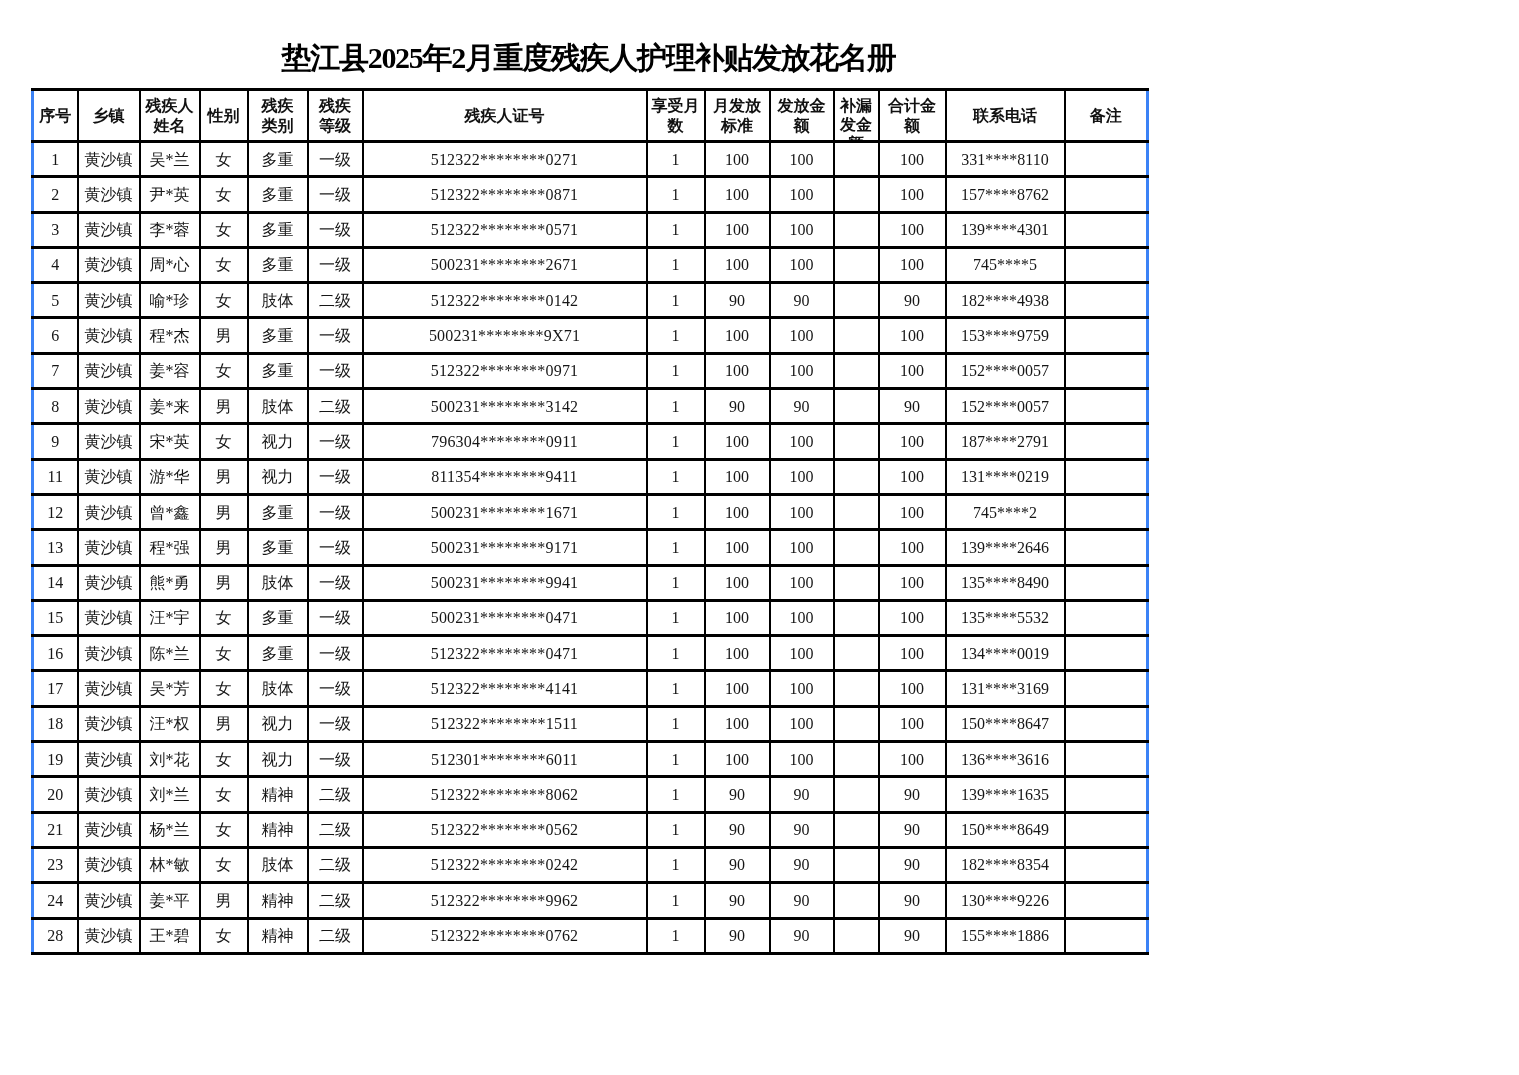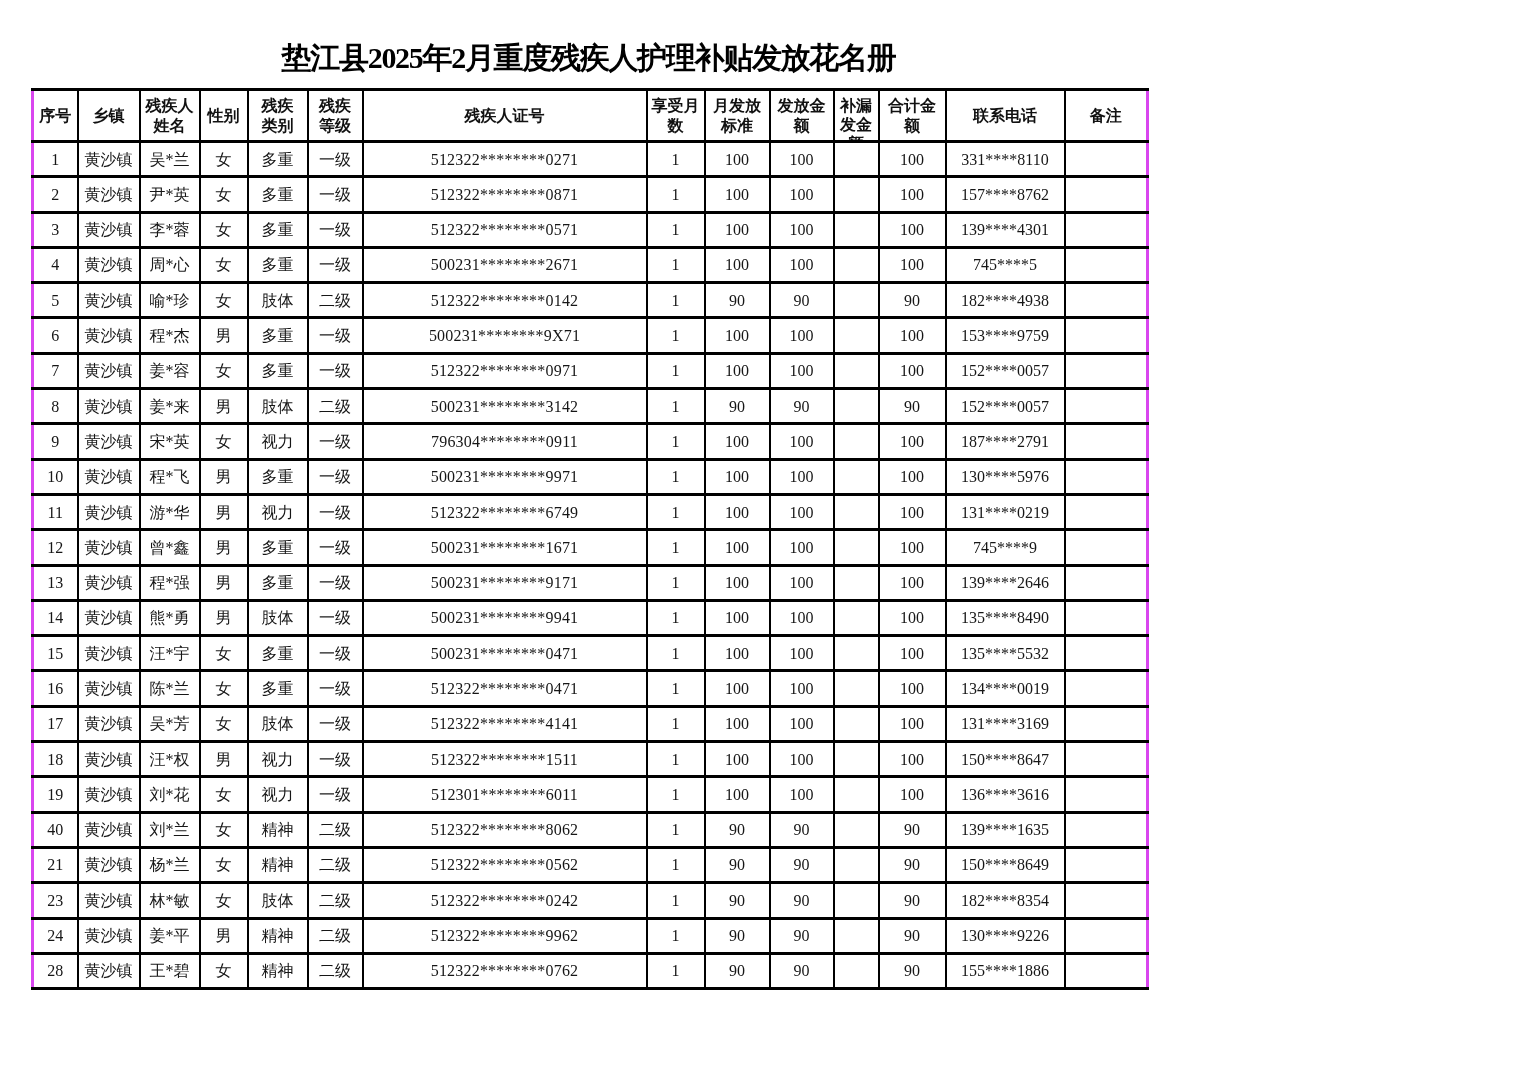--- a/index.html
+++ b/index.html
@@ -35,7 +35,7 @@
     width: 1115px;
     border-collapse: collapse;
     table-layout: fixed;
-    border: 3px solid #d946ef;
+    border: 3px solid #3b82f6;
   }
   table.roster th,
   table.roster td {

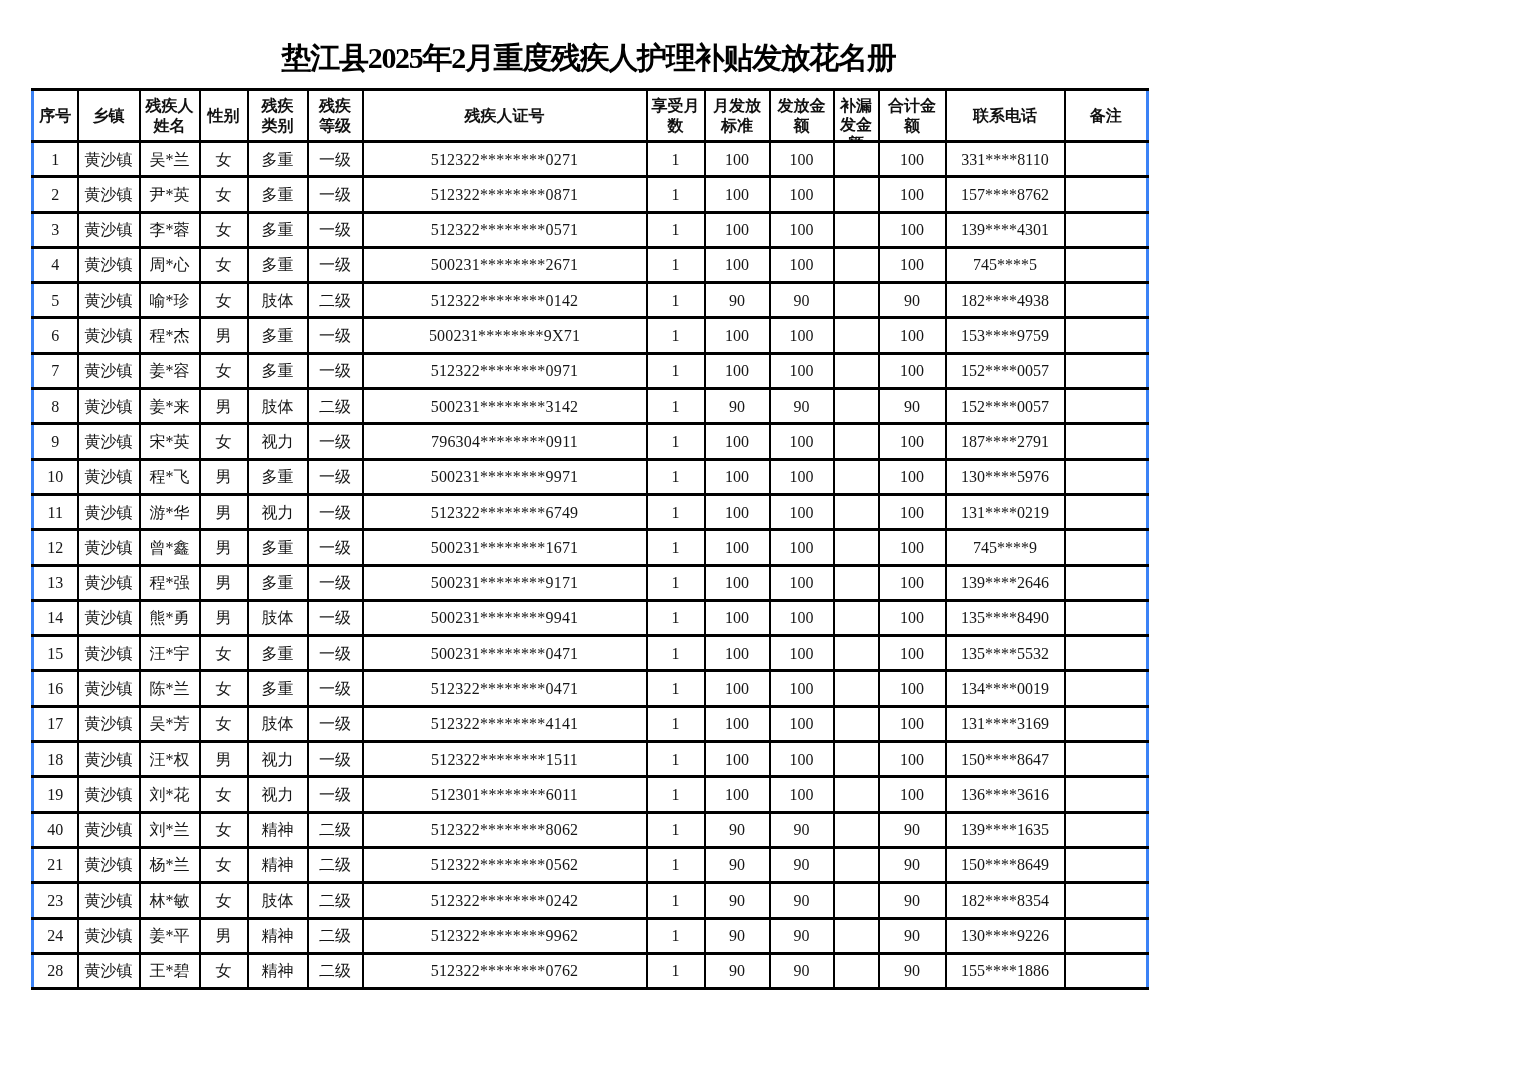--- a/index.html
+++ b/index.html
@@ -293,22 +293,6 @@
         <td class="c-note"></td>
       </tr>
       <tr>
-        <td class="c-seq">10</td>
-        <td class="c-town">黄沙镇</td>
-        <td class="c-name">程*飞</td>
-        <td class="c-gender">男</td>
-        <td class="c-category">多重</td>
-        <td class="c-level">一级</td>
-        <td class="c-cert_no">500231********9971</td>
-        <td class="c-months">1</td>
-        <td class="c-monthly_standard">100</td>
-        <td class="c-amount">100</td>
-        <td class="c-supplement"></td>
-        <td class="c-total">100</td>
-        <td class="c-phone">130****5976</td>
-        <td class="c-note"></td>
-      </tr>
-      <tr>
         <td class="c-seq">11</td>
         <td class="c-town">黄沙镇</td>
         <td class="c-name">游*华</td>

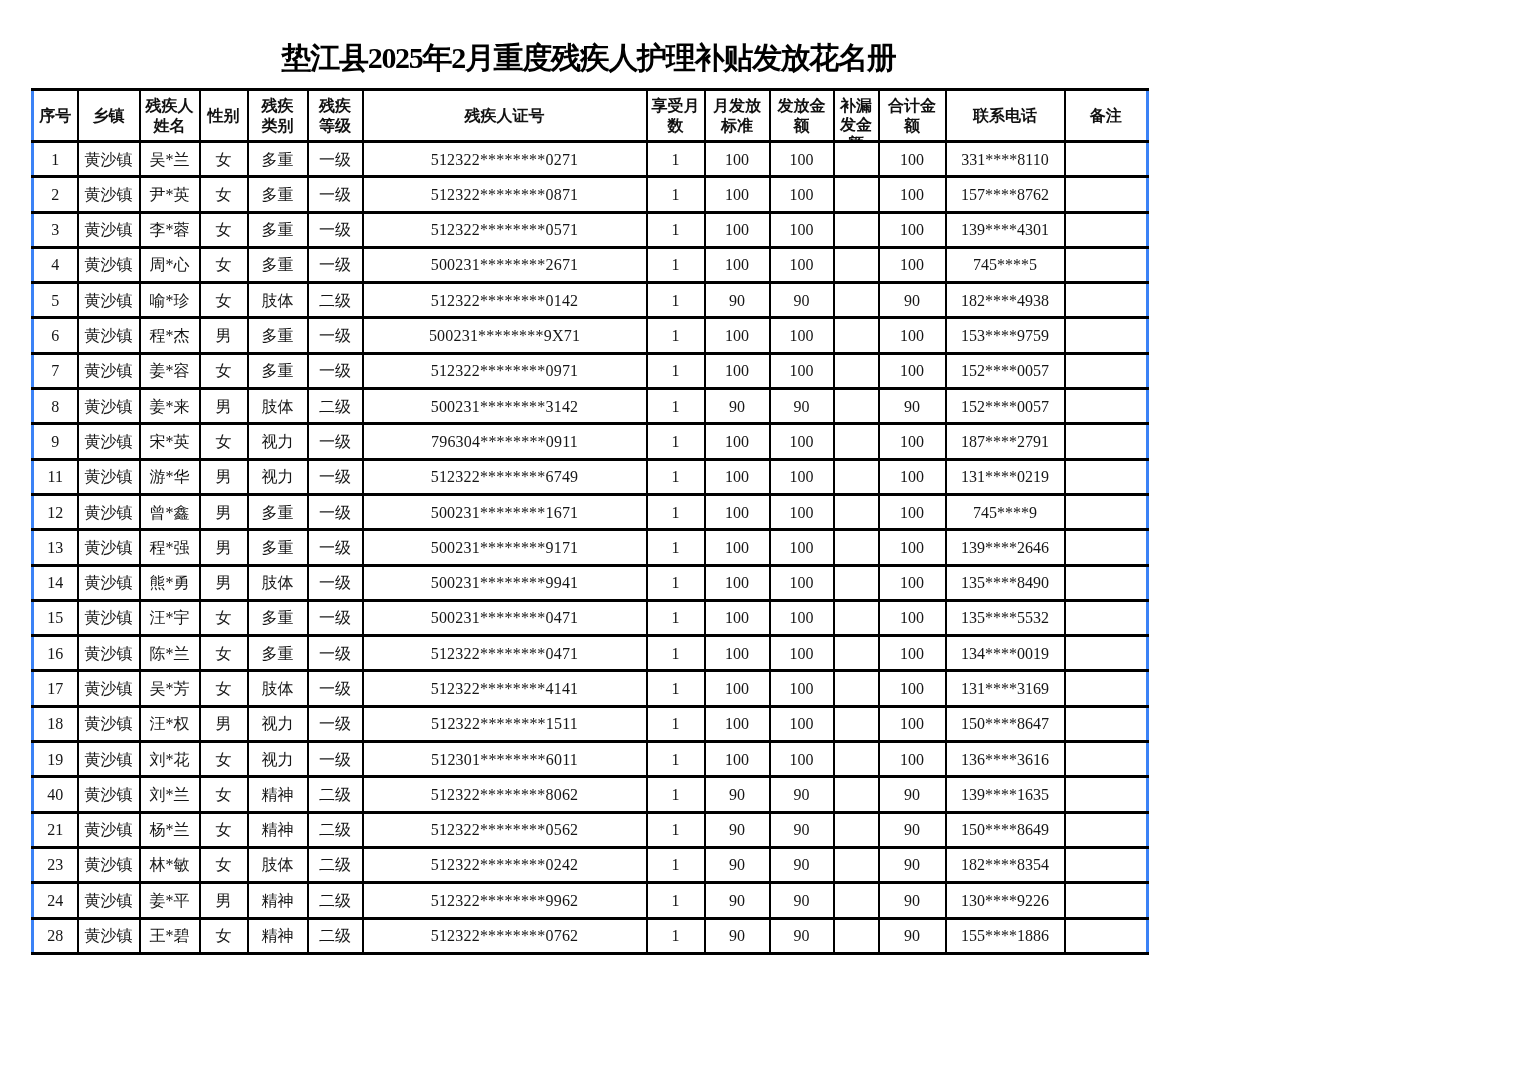--- a/index.html
+++ b/index.html
@@ -299,7 +299,7 @@
         <td class="c-gender">男</td>
         <td class="c-category">视力</td>
         <td class="c-level">一级</td>
-        <td class="c-cert_no">512322********6749</td>
+        <td class="c-cert_no">811354********9411</td>
         <td class="c-months">1</td>
         <td class="c-monthly_standard">100</td>
         <td class="c-amount">100</td>

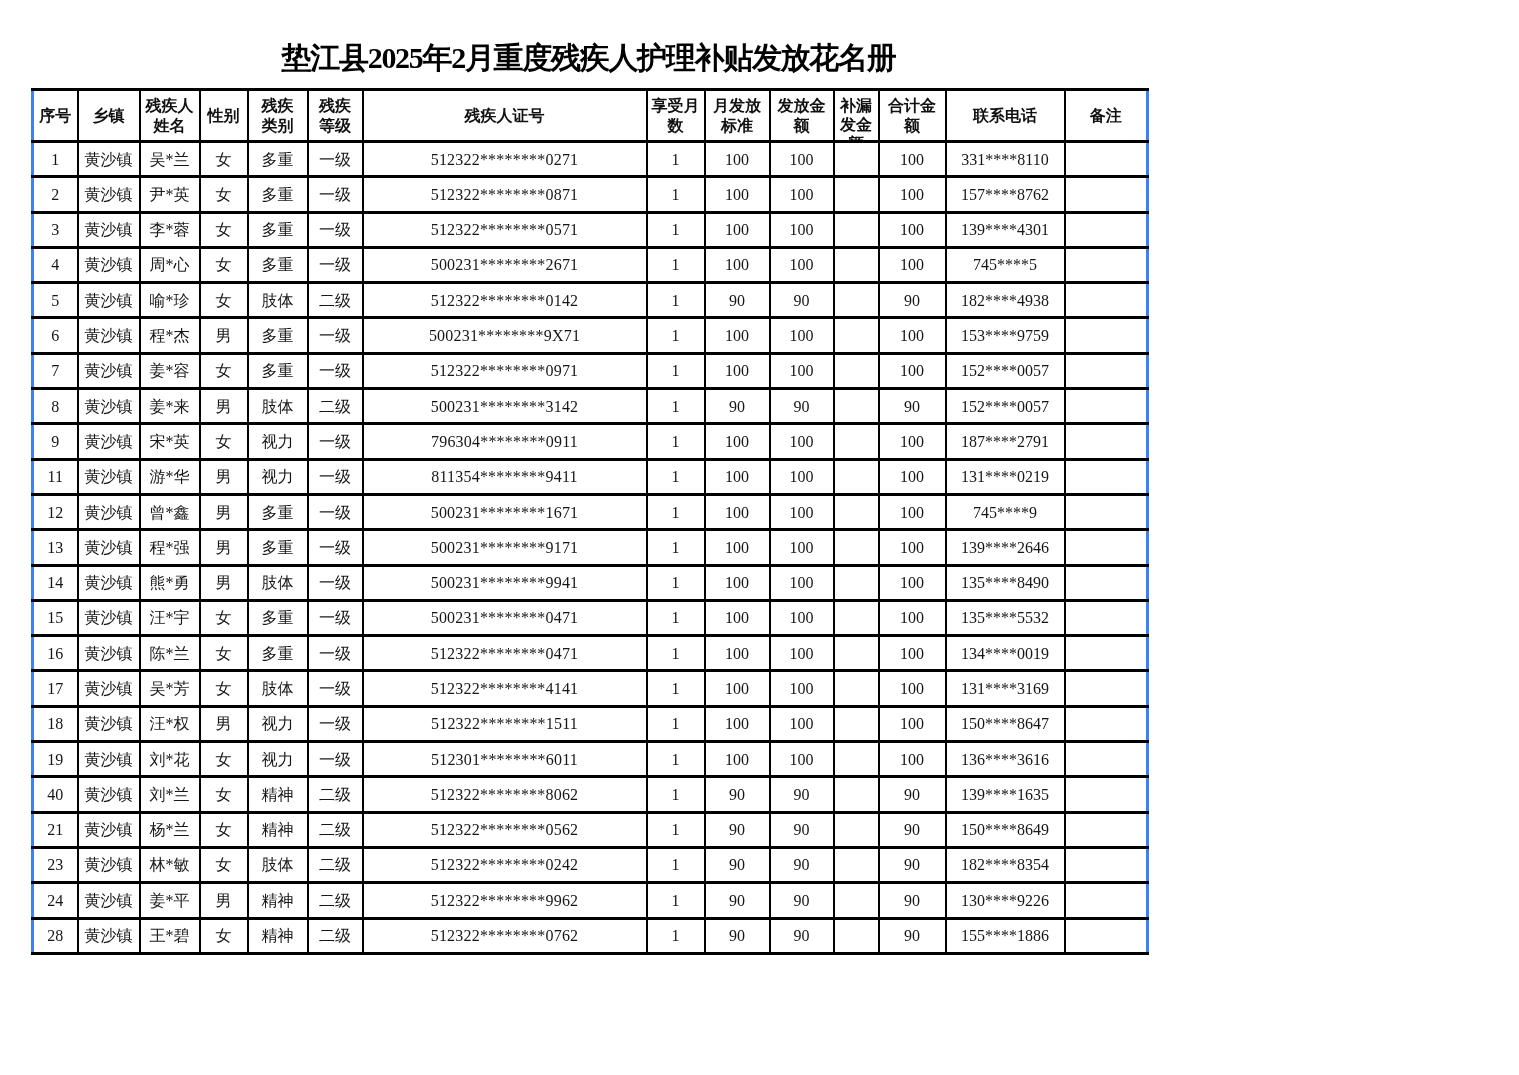--- a/index.html
+++ b/index.html
@@ -321,7 +321,7 @@
         <td class="c-amount">100</td>
         <td class="c-supplement"></td>
         <td class="c-total">100</td>
-        <td class="c-phone">745****9</td>
+        <td class="c-phone">745****2</td>
         <td class="c-note"></td>
       </tr>
       <tr>

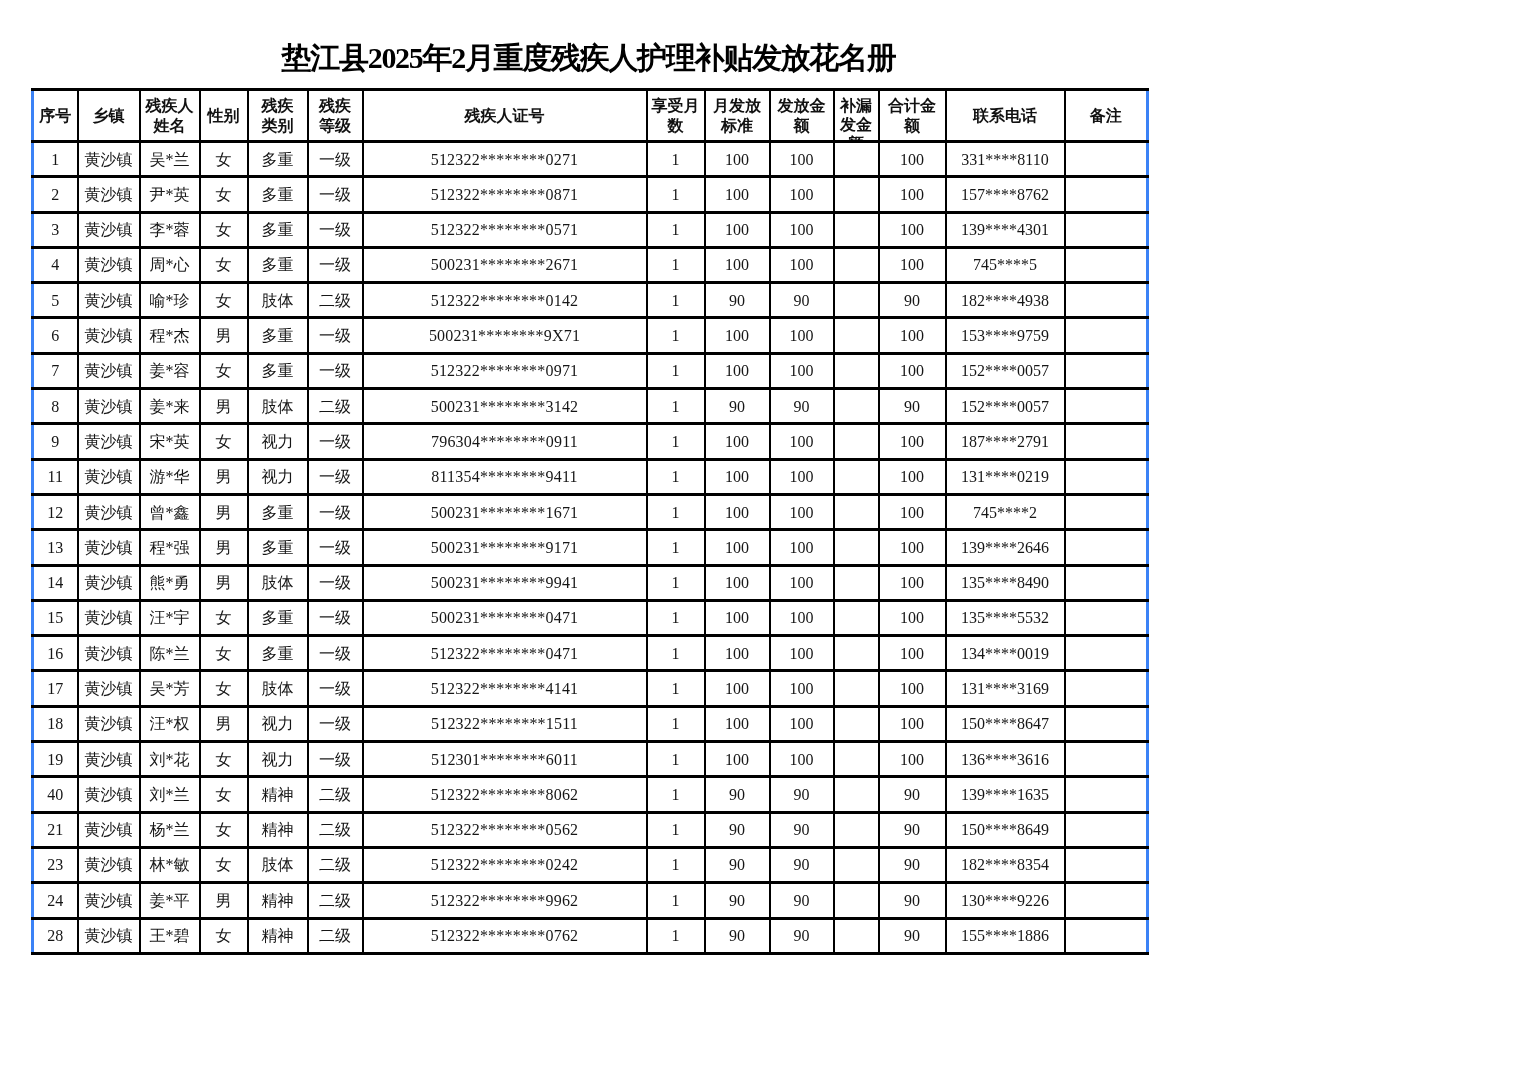--- a/index.html
+++ b/index.html
@@ -437,7 +437,7 @@
         <td class="c-note"></td>
       </tr>
       <tr>
-        <td class="c-seq">40</td>
+        <td class="c-seq">20</td>
         <td class="c-town">黄沙镇</td>
         <td class="c-name">刘*兰</td>
         <td class="c-gender">女</td>

